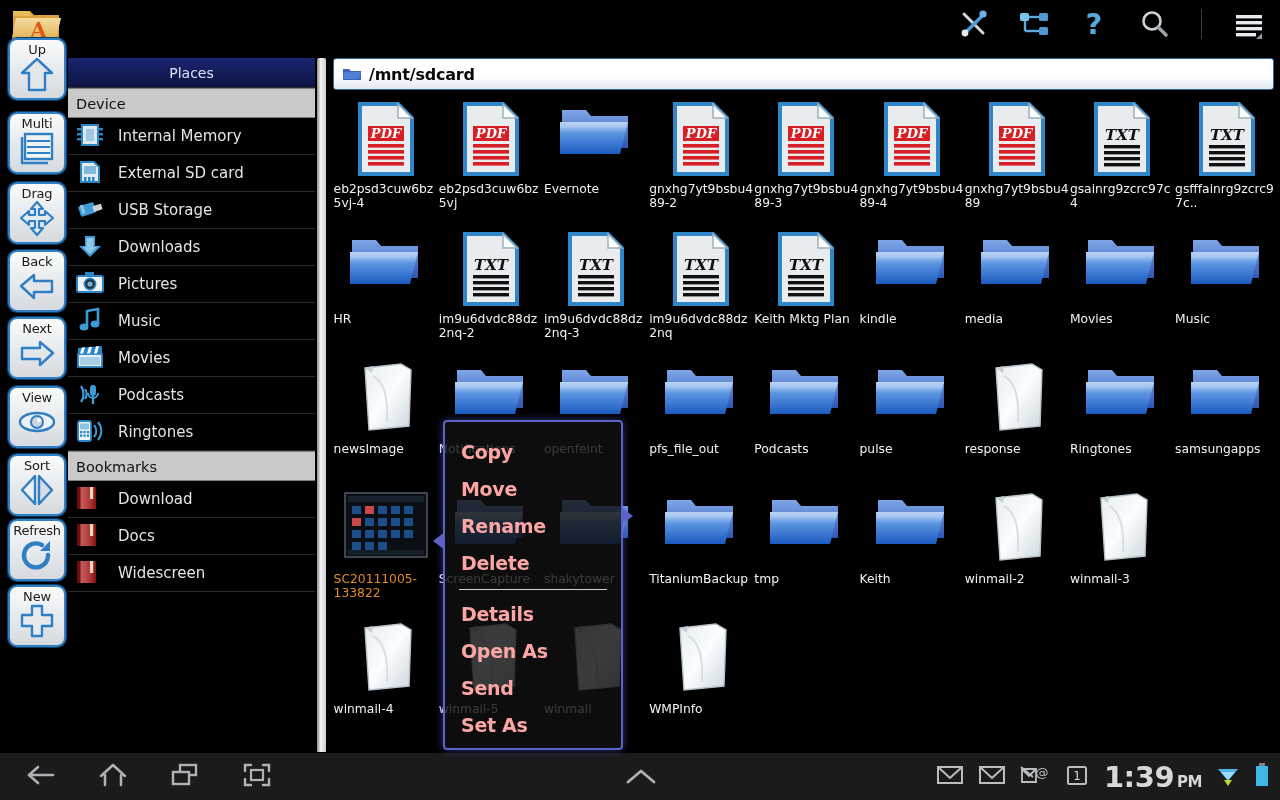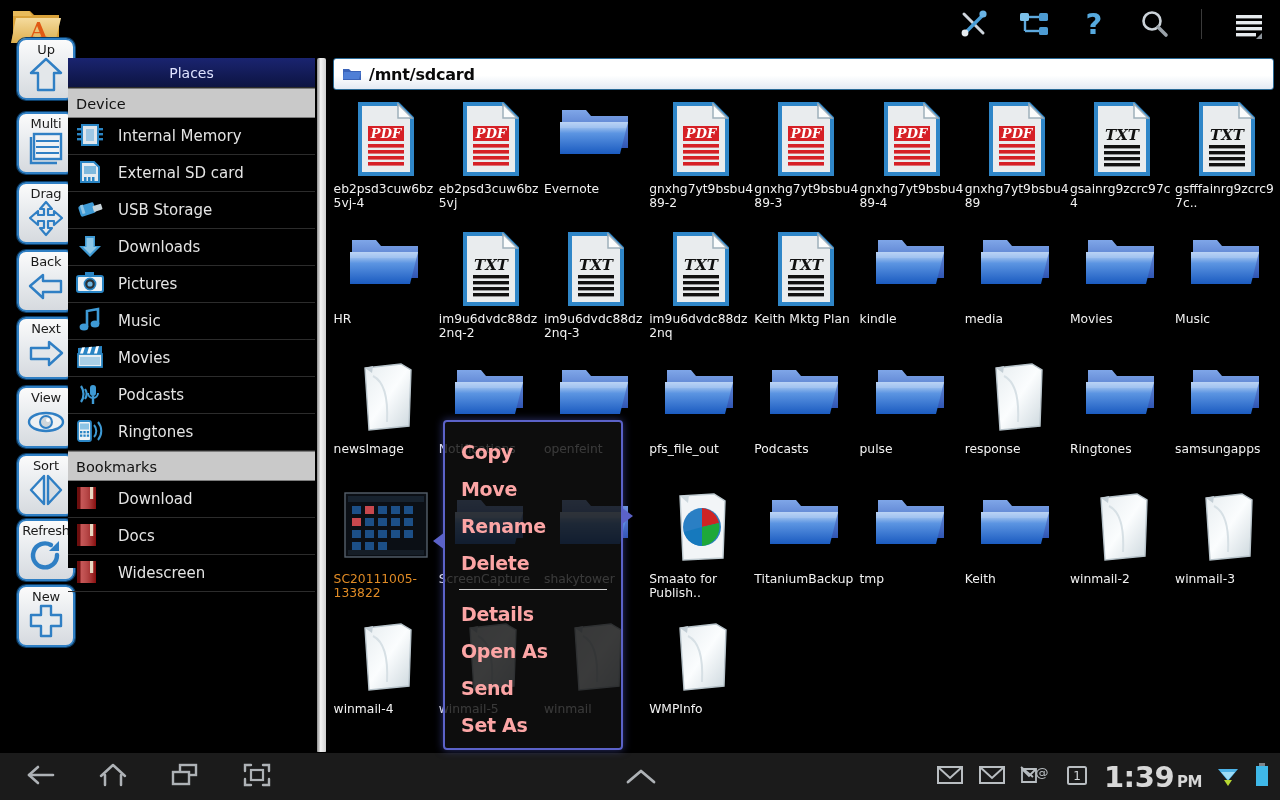--- a/index.html
+++ b/index.html
@@ -30,7 +30,7 @@
 
   
   #rail {
-    position:absolute; left:12px; top:48px; width:68px; height:704px;
+    position:absolute; left:3px; top:48px; width:68px; height:704px;
     background:#000;
   }
   .rail-btn {

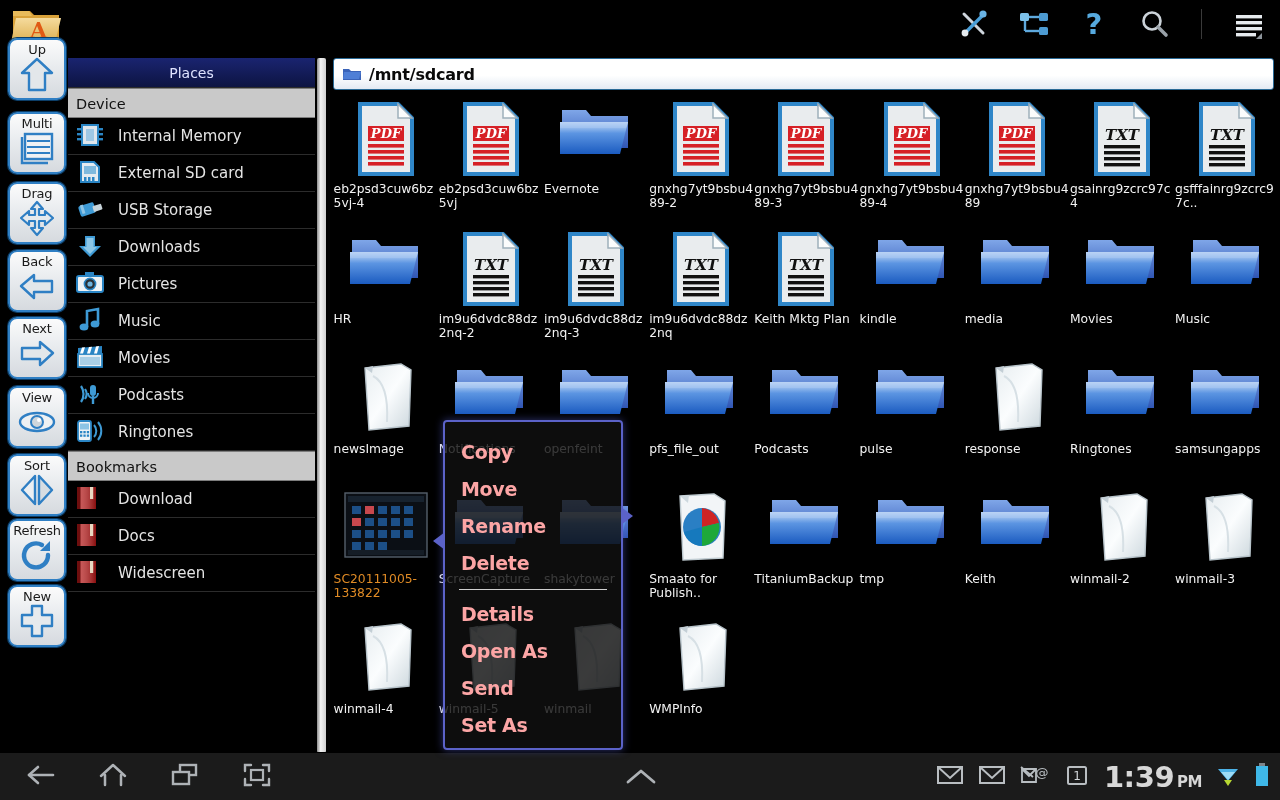--- a/index.html
+++ b/index.html
@@ -1077,19 +1077,6 @@
         </div>
         <div class="cell">
           <div class="cell-icon">
-    <svg width="62" height="72" viewBox="0 0 62 72">
-      <path d="M10 4 L44 2 L55 9 L53 66 L13 68 Z" fill="#f2f5f7" stroke="#c0ccd2" stroke-width="1.4"></path>
-      <path d="M10 4 L19 3 L18 11 Z" fill="#cdd8de"></path>
-      <circle cx="32" cy="35" r="19" fill="#2a7fc4"></circle>
-      <path d="M32 35 L32 16 A19 19 0 0 1 49 31 Z" fill="#cf2424"></path>
-      <path d="M32 35 L49 31 A19 19 0 0 1 32 54 Z" fill="#1ea83a"></path>
-      <path d="M32 35 L32 54 A19 19 0 0 1 14 40 Z" fill="#1679bd"></path>
-    </svg>
-          </div>
-          <div class="cell-label">Smaato for Publish..</div>
-        </div>
-        <div class="cell">
-          <div class="cell-icon">
     <svg width="76" height="62" viewBox="0 0 76 62">
       <defs>
         <linearGradient id="fbk" x1="0" y1="0" x2="0" y2="1">

